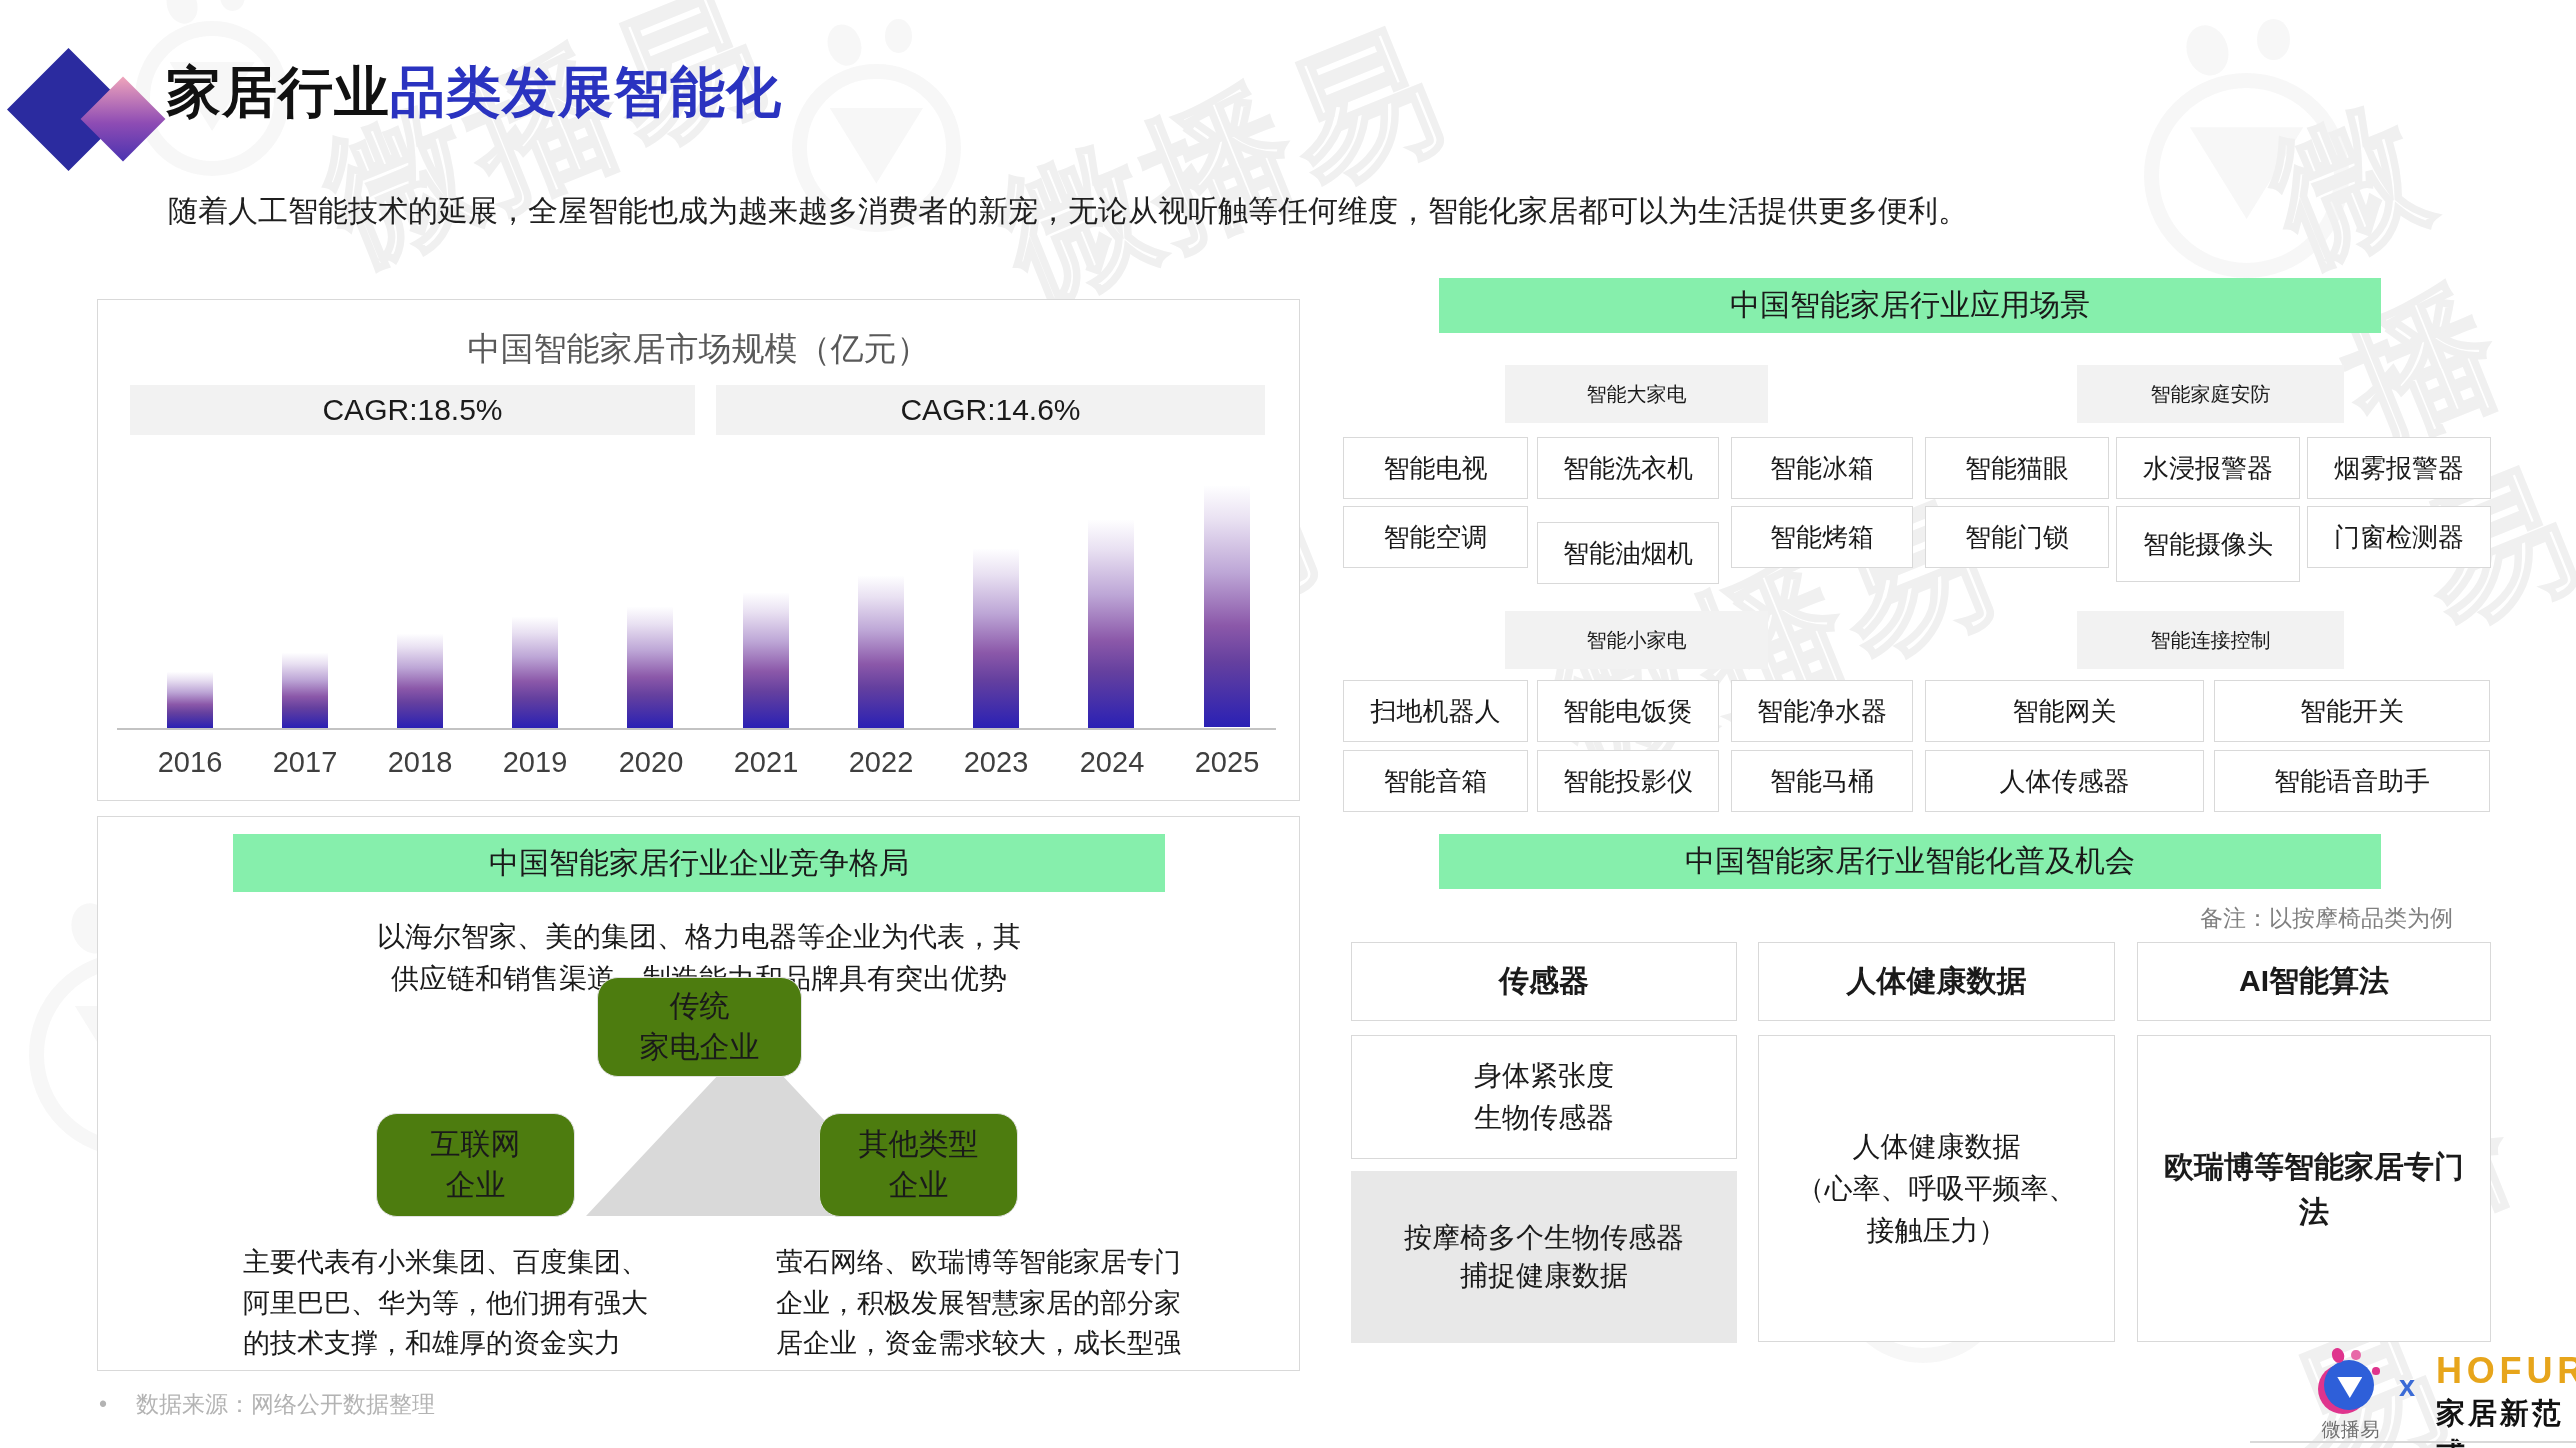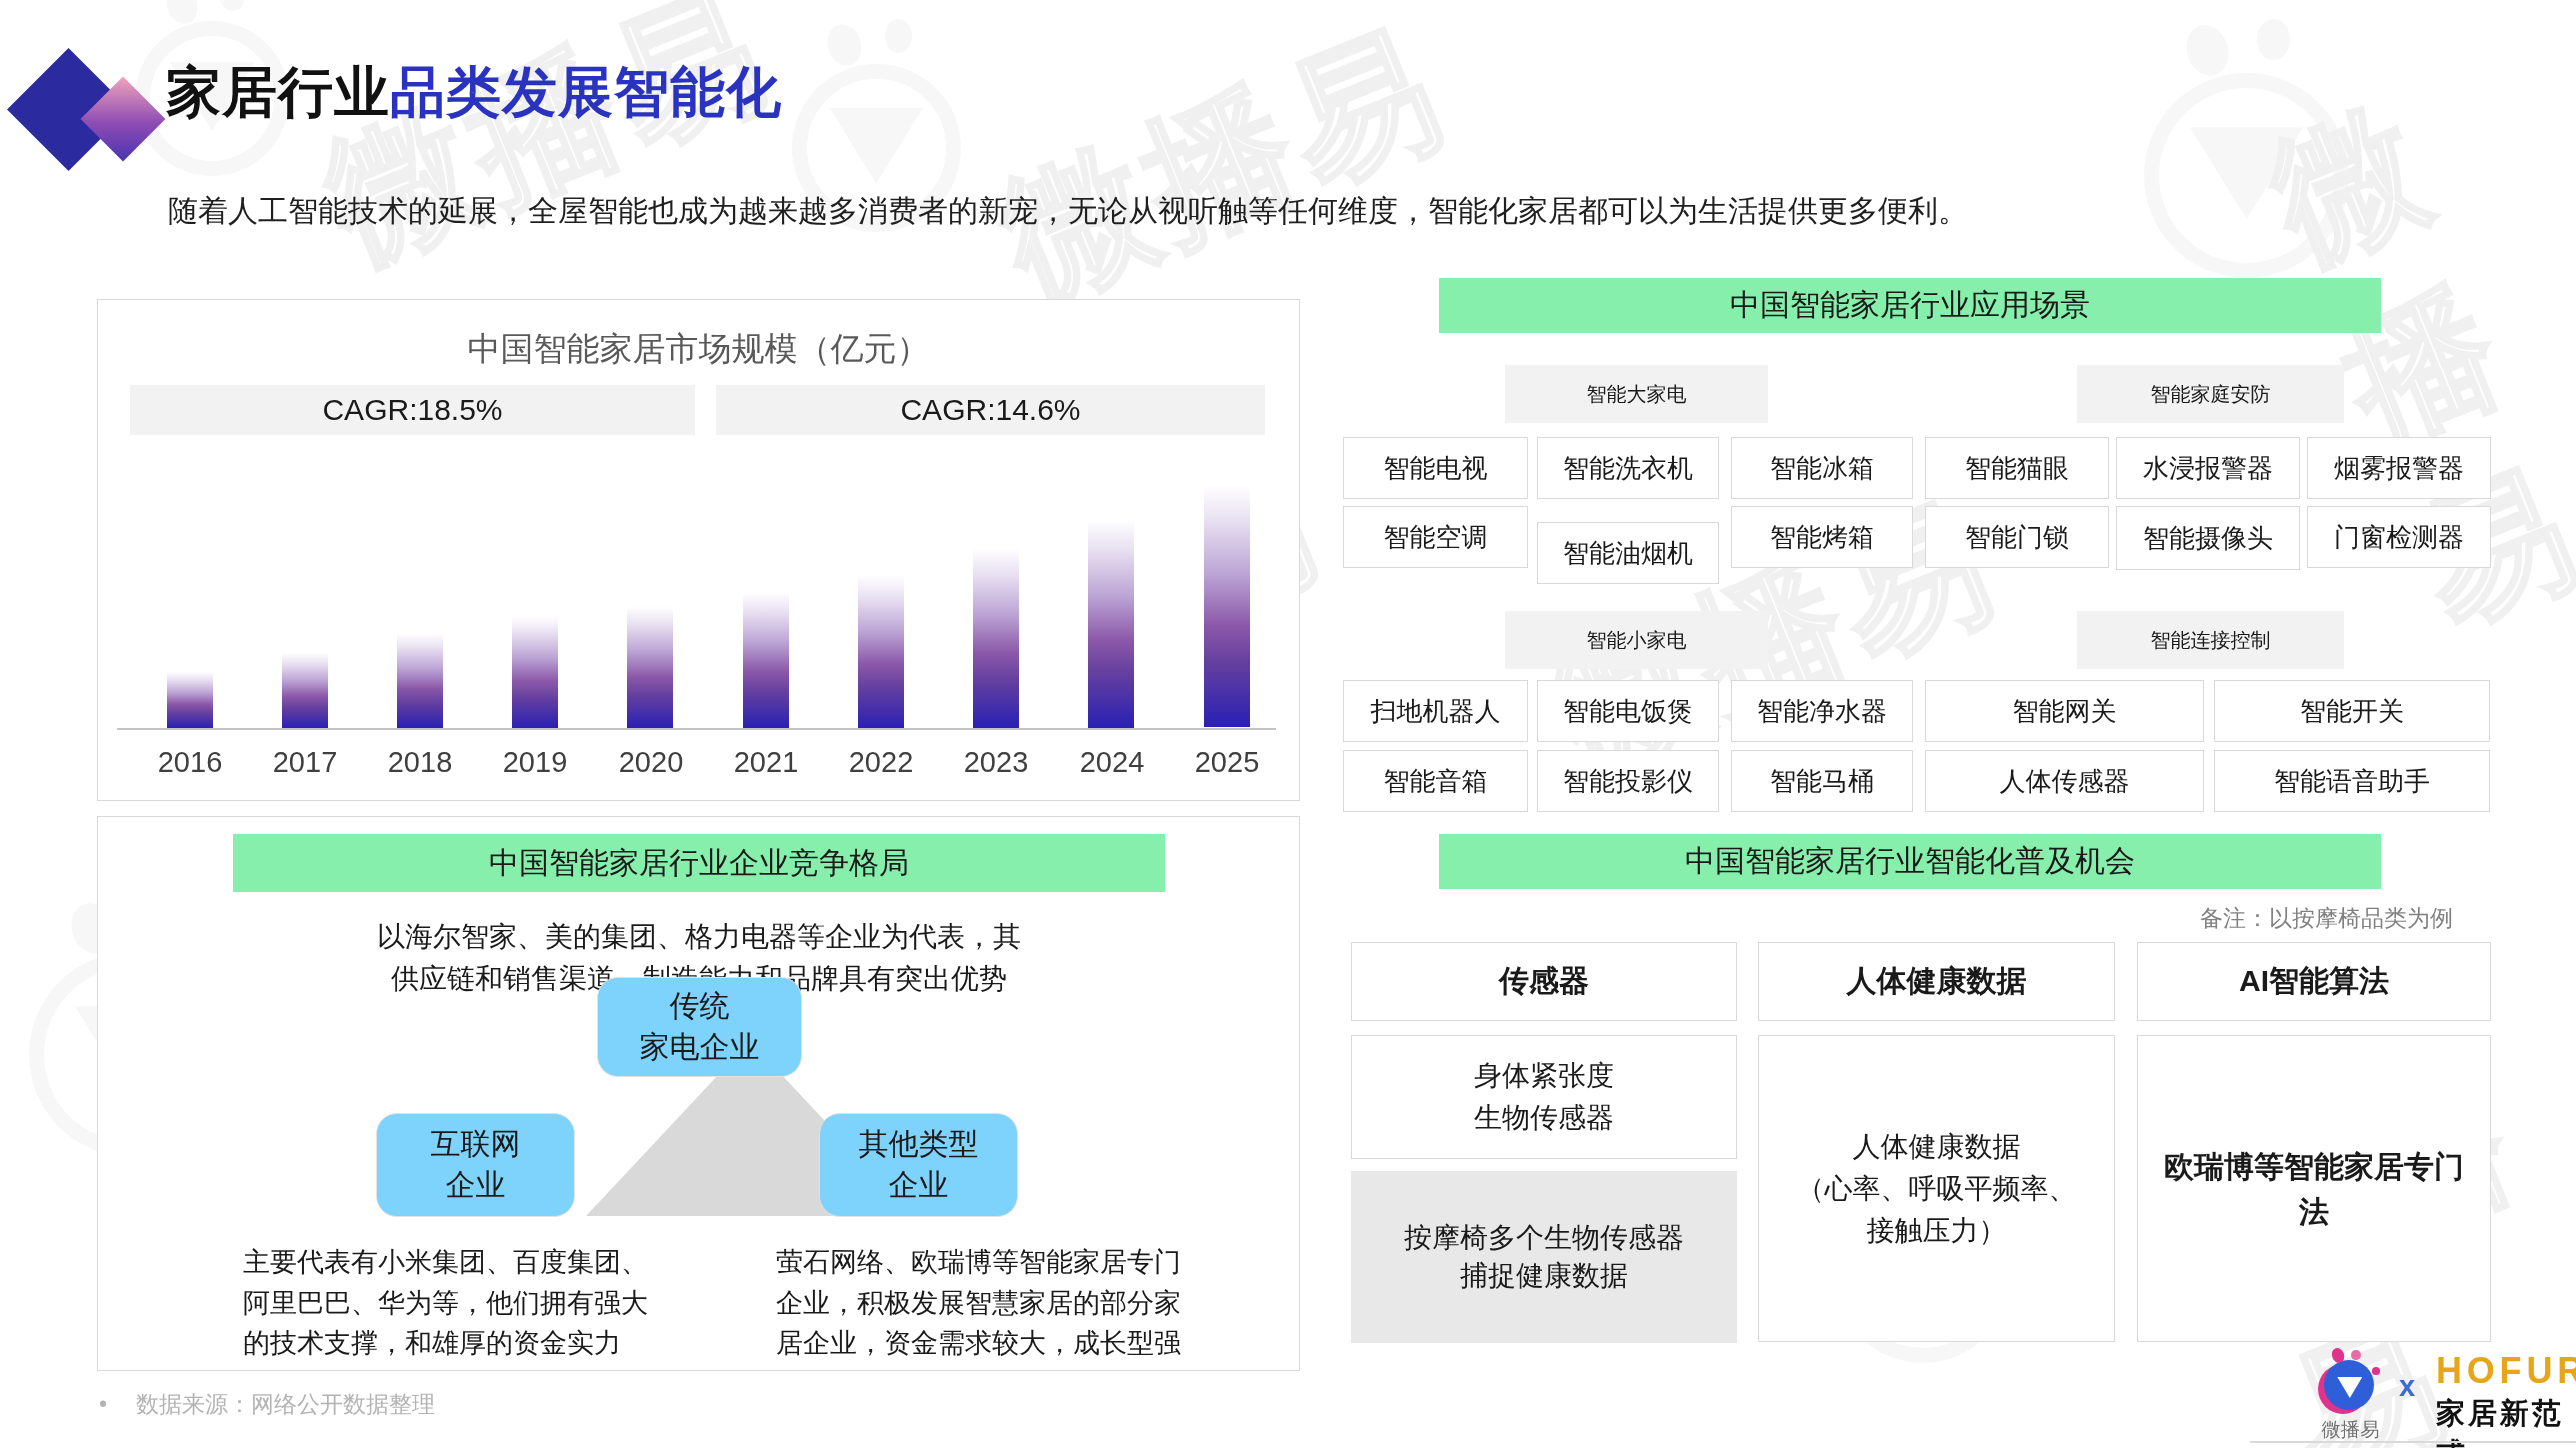--- a/index.html
+++ b/index.html
@@ -187,7 +187,7 @@
   <div class="abs gbox flexc" style="left:1537px;top:506px;width:182px;height:62px;margin-top:16px;">智能油烟机</div>
   <div class="abs gbox flexc" style="left:1731px;top:506px;width:182px;height:62px;">智能烤箱</div>
   <div class="abs gbox flexc" style="left:1925px;top:506px;width:184px;height:62px;">智能门锁</div>
-  <div class="abs gbox flexc" style="left:2116px;top:506px;width:184px;height:64px;">智能摄像头</div>
+  <div class="abs gbox flexc" style="left:2116px;top:506px;width:184px;height:76px;">智能摄像头</div>
   <div class="abs gbox flexc" style="left:2307px;top:506px;width:184px;height:62px;">门窗检测器</div>
 
   <div class="abs ghead flexc" style="left:1505px;top:611px;width:263px;height:58px;">智能小家电</div>

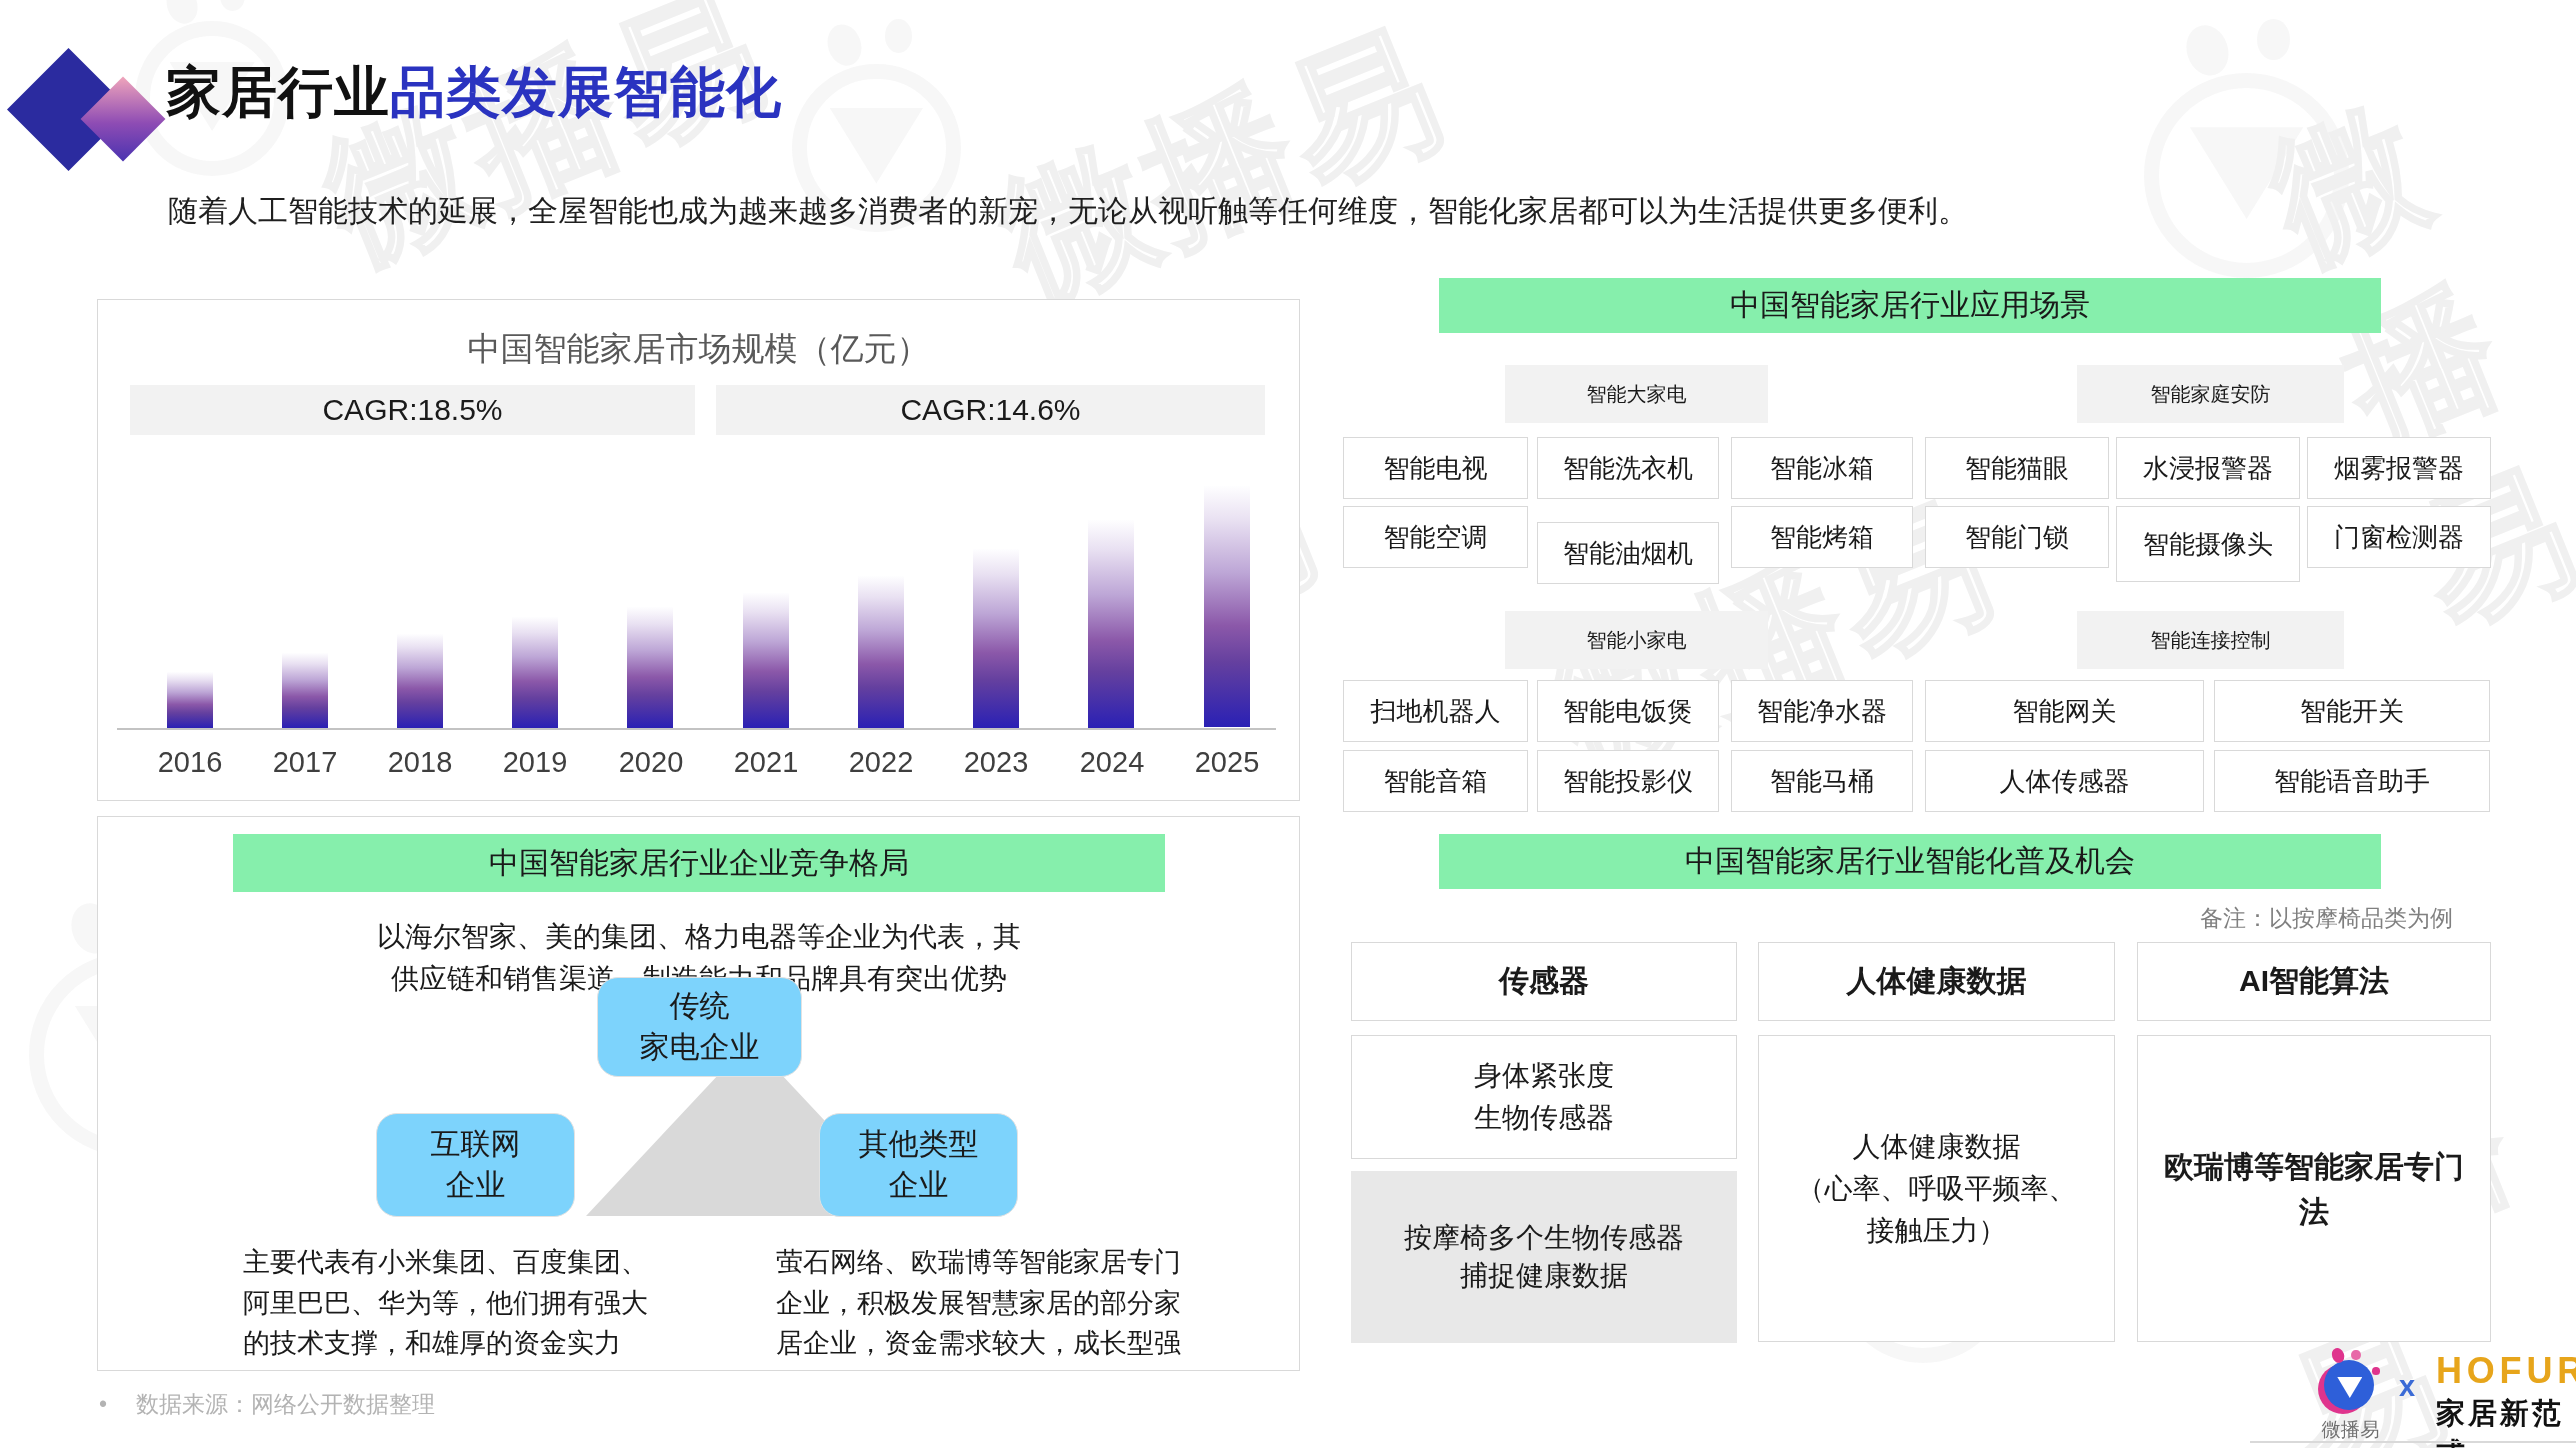--- a/index.html
+++ b/index.html
@@ -43,7 +43,7 @@
   .year{position:absolute;top:446px;transform:translateX(-50%);font-size:29px;color:#3f3f3f;}
 
   
-  .rbox{background:#7dd3fc;border:1px solid #e2e2e2;border-radius:21px;font-size:30px;color:#1a1a1a;box-sizing:border-box;}
+  .rbox{background:#4d7c0f;border:1px solid #e2e2e2;border-radius:21px;font-size:30px;color:#1a1a1a;box-sizing:border-box;}
   .tri-big{background:#d9d9d9;clip-path:polygon(40% 0,60% 0,100% 100%,0 100%);}
   .desc{font-size:27px;line-height:1.5;color:#1a1a1a;}
 

